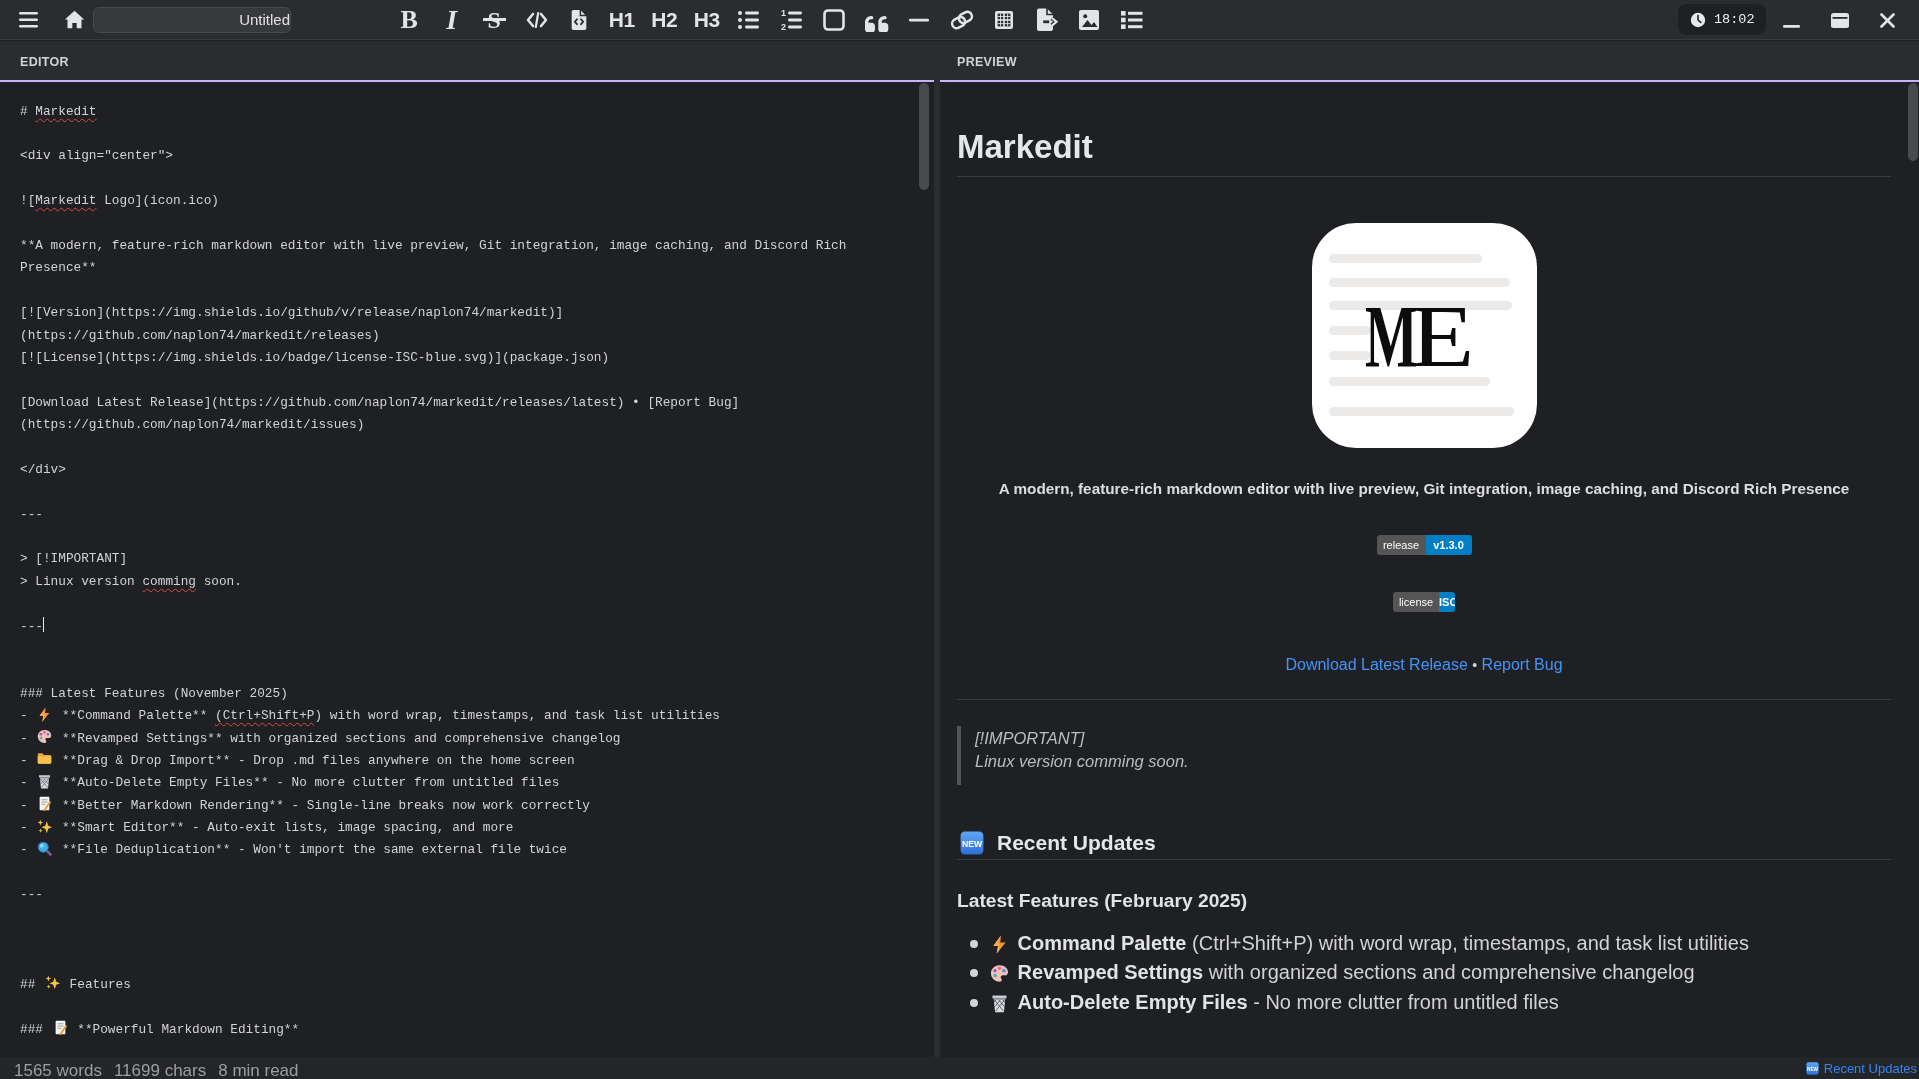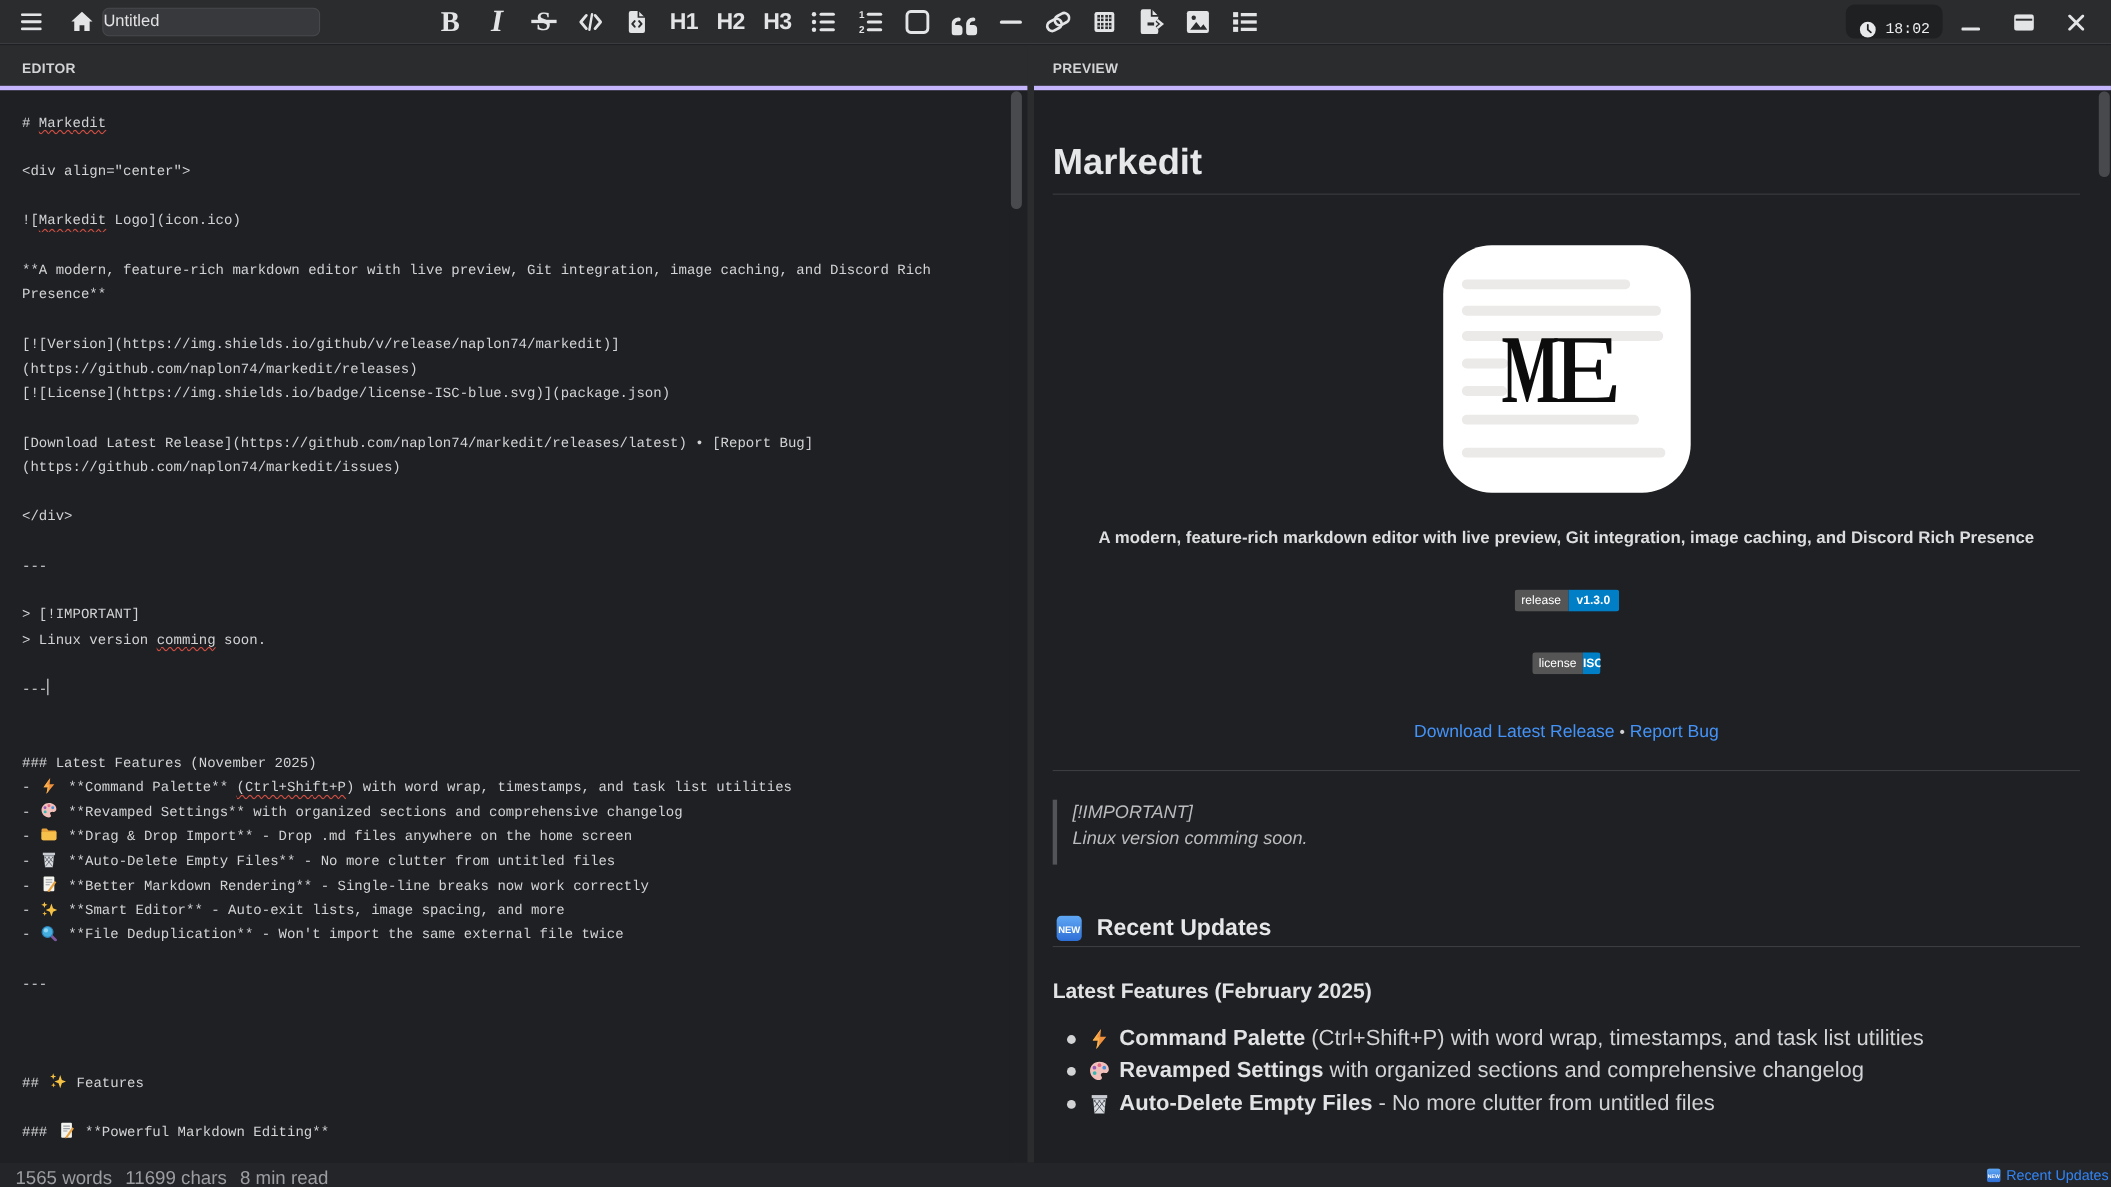--- a/index.html
+++ b/index.html
@@ -9,7 +9,7 @@
 #topbar { position:absolute; left:0; top:0; width:1919px; height:40px; background:#2b2c2e; border-bottom:1px solid #3a3b3e; }
 #hamb { position:absolute; left:19px; top:12px; }
 #homeb { position:absolute; left:64px; top:9px; }
-#fname { position:absolute; left:93px; top:7px; width:198px; height:26px; background:#38393c; border:1px solid #47484b; border-radius:6px; color:#e2e2e4; font-size:15px; text-align:left; line-height:24px; }
+#fname { position:absolute; left:93px; top:7px; width:198px; height:26px; background:#38393c; border:1px solid #47484b; border-radius:6px; color:#e2e2e4; font-size:15px; text-align:right; line-height:24px; }
 #tools { position:absolute; left:388px; top:0; height:40px; display:flex; align-items:center; }
 .tbtn { width:42.5px; height:40px; display:flex; align-items:center; justify-content:center; color:#e3e4e6; }
 .tB { font-family:"Liberation Serif",serif; font-weight:bold; font-size:26px; }

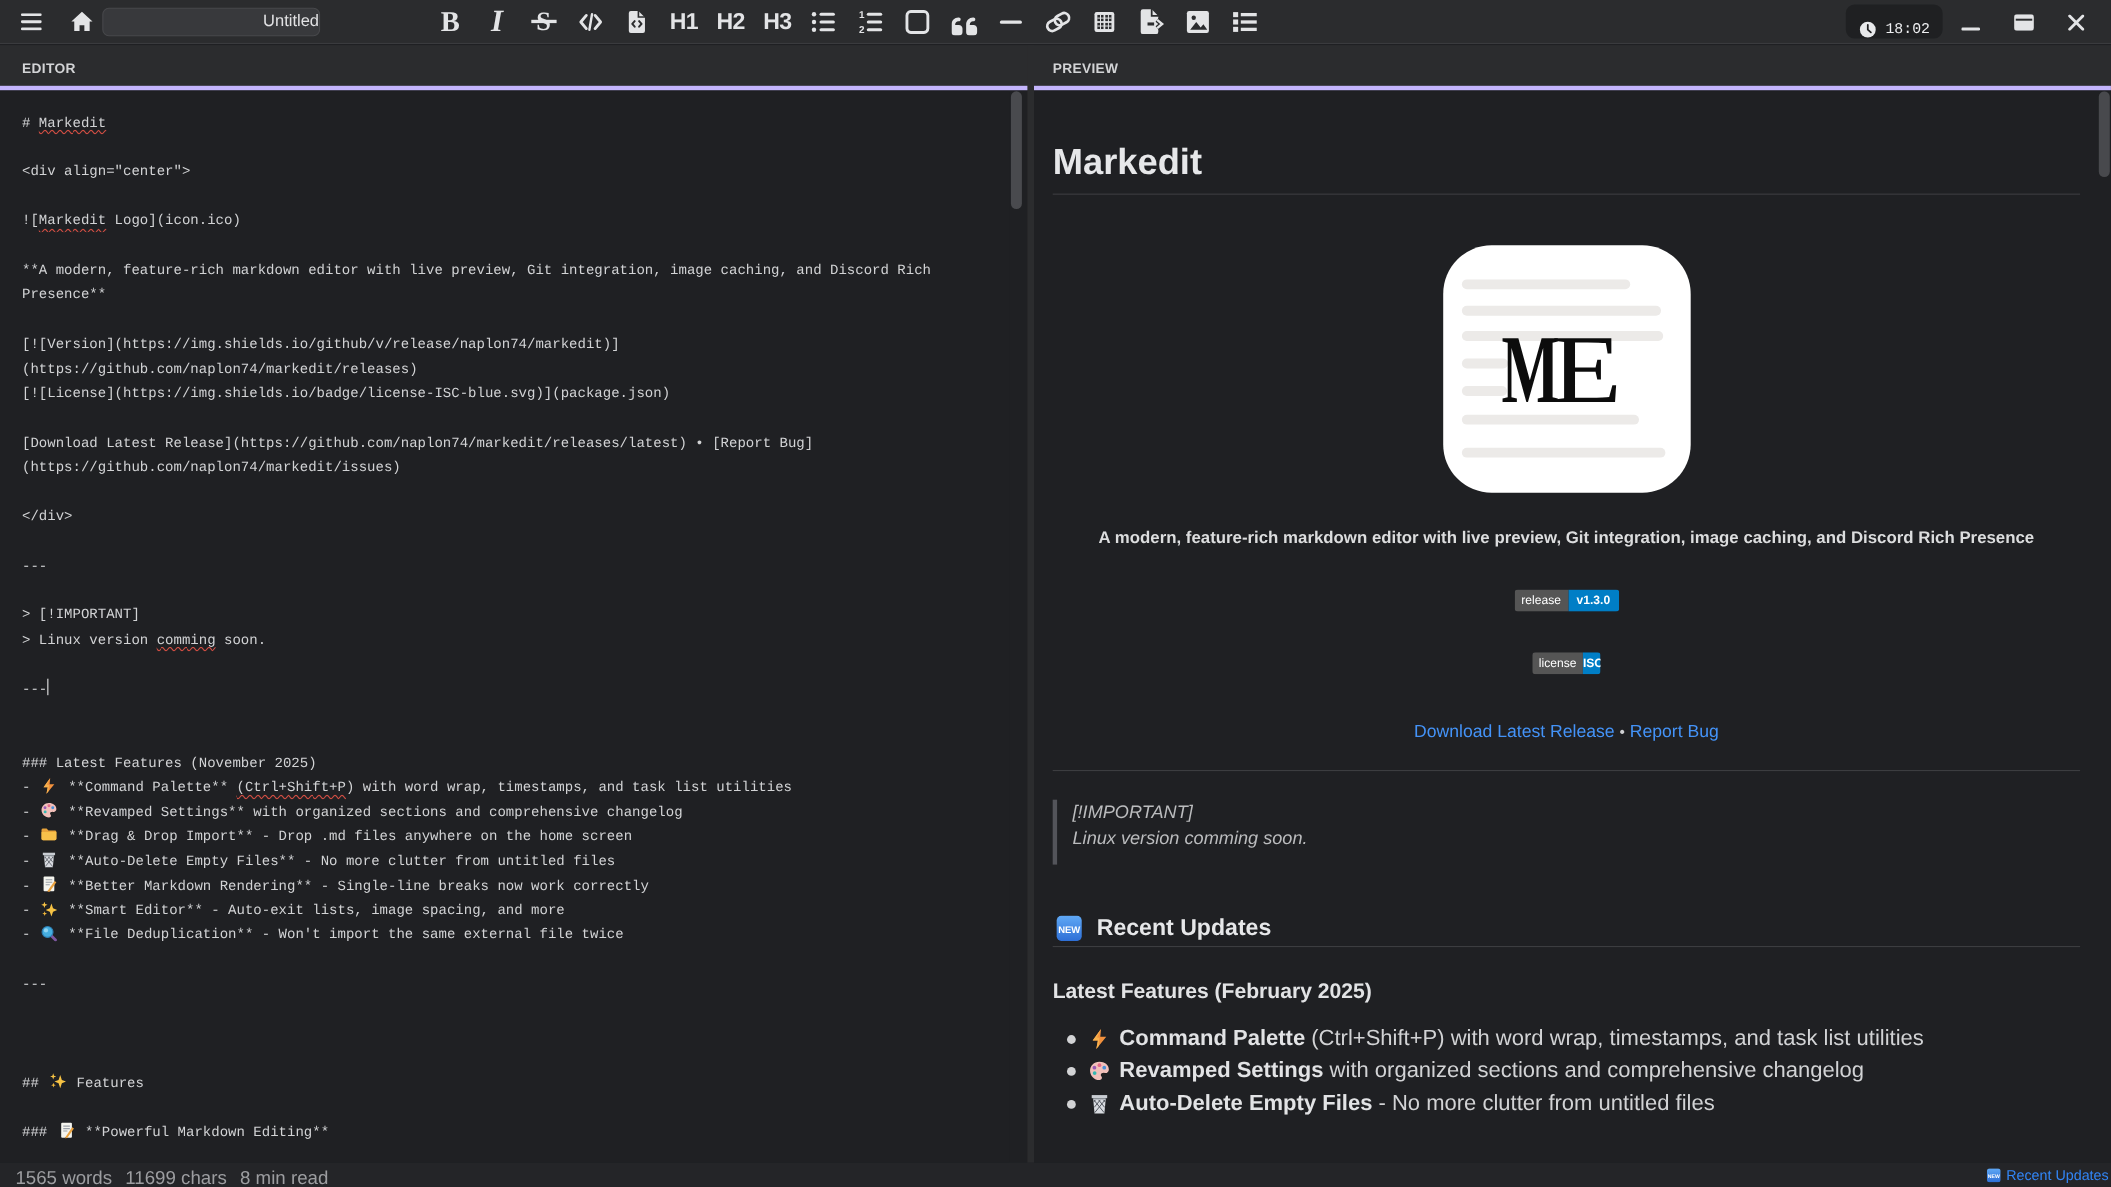--- a/index.html
+++ b/index.html
@@ -17,7 +17,7 @@
 .tS { font-family:"Liberation Serif",serif; font-weight:bold; font-size:24px; position:relative; }
 .tSline { position:absolute; left:10px; right:10px; top:18.4px; height:2.6px; background:#e3e4e6; }
 .tH { font-size:21px; font-weight:bold; letter-spacing:-0.5px; }
-#clockpill { position:absolute; left:1678px; top:4px; width:88px; height:31px; background:#1f2022; border-radius:8px; display:flex; align-items:flex-end; }
+#clockpill { position:absolute; left:1678px; top:4px; width:88px; height:31px; background:#1f2022; border-radius:8px; display:flex; align-items:center; }
 #clocktxt { font-family:"Liberation Mono",monospace; font-size:13.5px; color:#eff0f2; margin-left:8px; }
 .winbtn { position:absolute; top:0; width:40px; height:40px; display:flex; align-items:center; justify-content:center; }
 

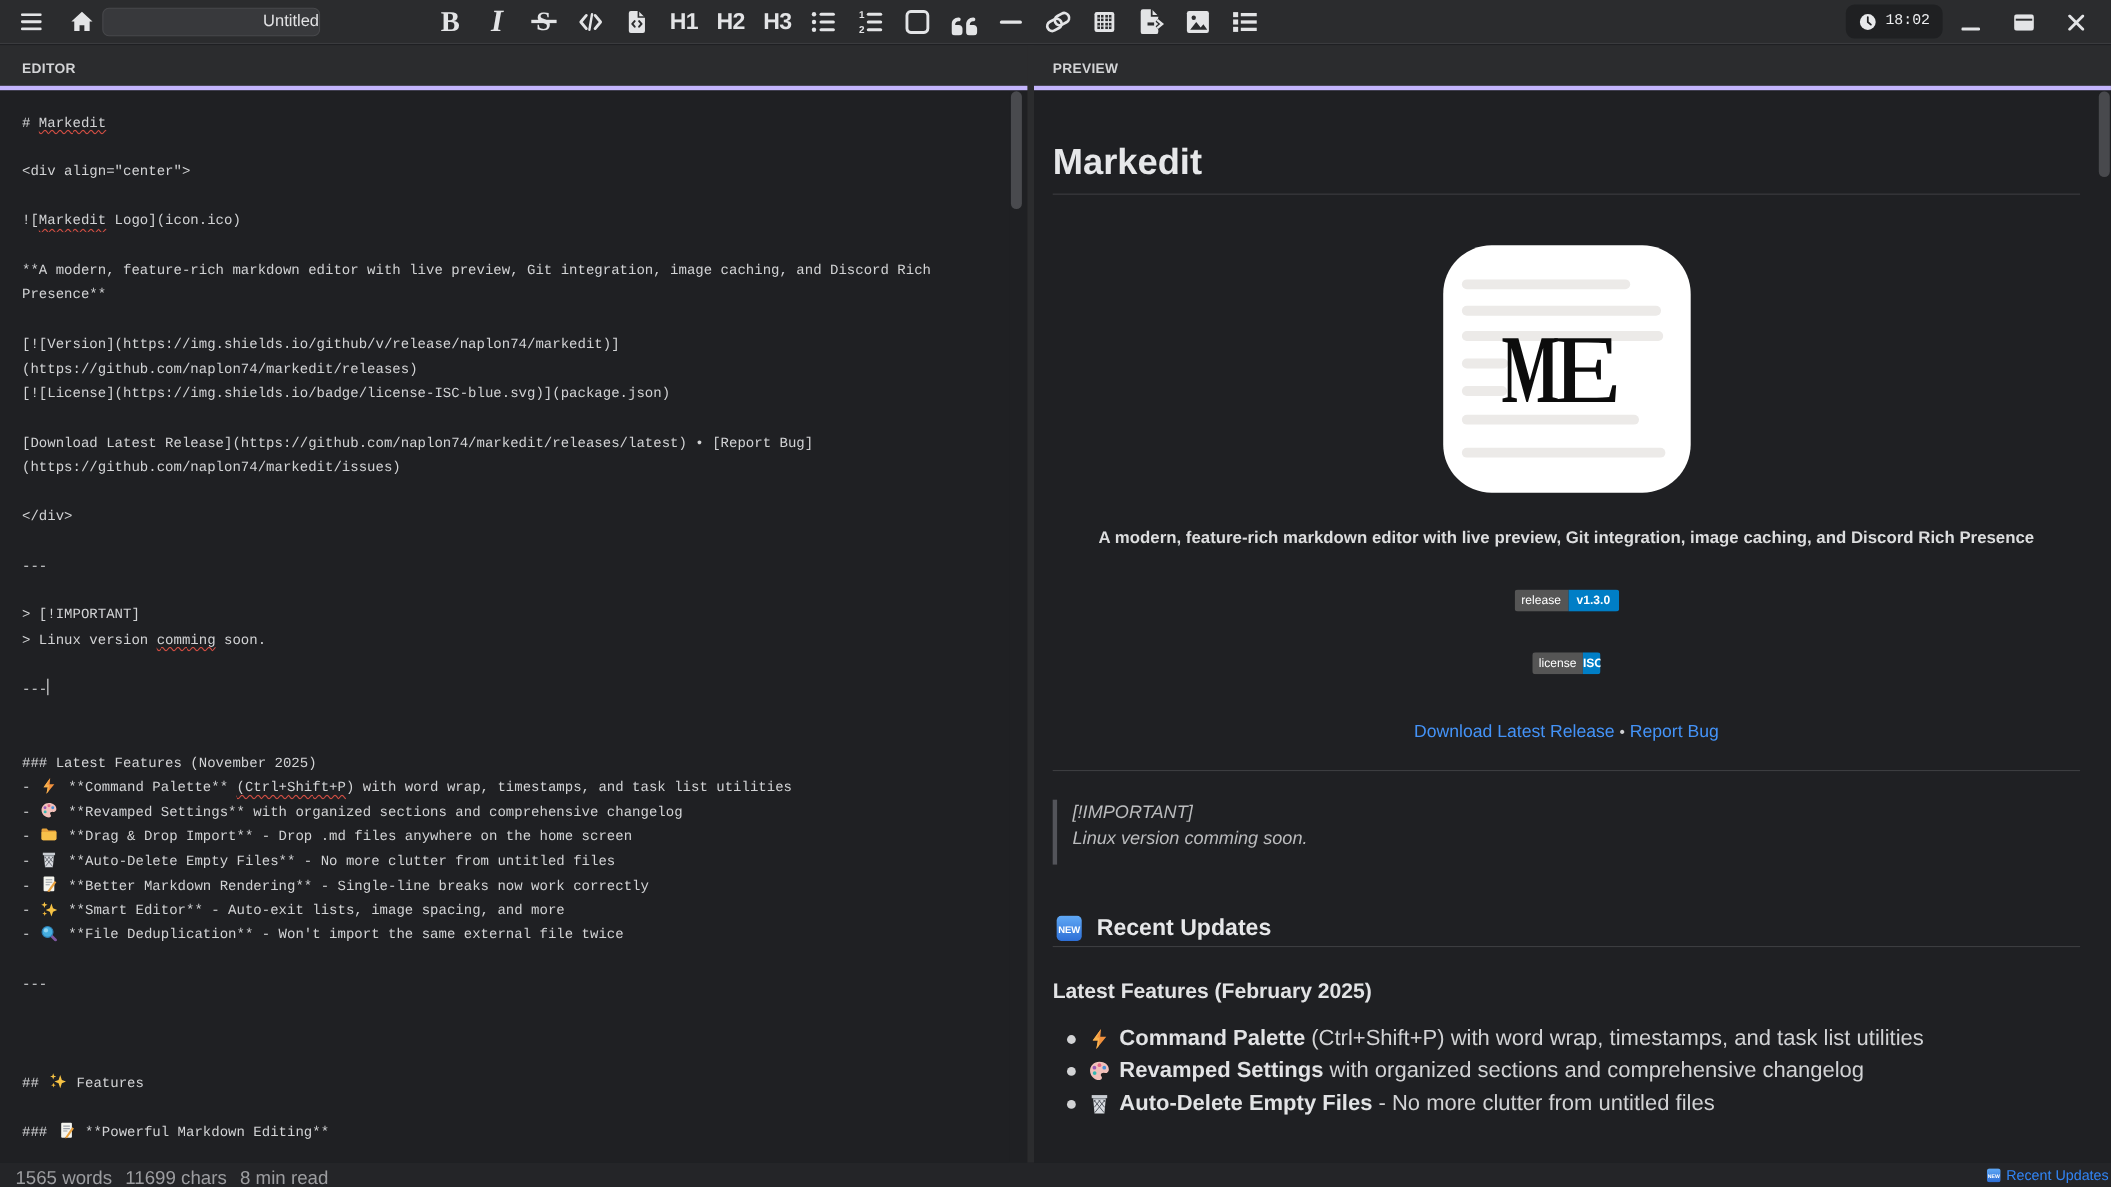--- a/index.html
+++ b/index.html
@@ -22,7 +22,7 @@
 .winbtn { position:absolute; top:0; width:40px; height:40px; display:flex; align-items:center; justify-content:center; }
 
 
-#phead { position:absolute; left:0; top:41px; width:1919px; height:41px; background:#2b2c2e; border-bottom:4px solid #c4b5fd; }
+#phead { position:absolute; left:0; top:41px; width:1919px; height:41px; background:#2b2c2e; border-bottom:2px solid #c4b5fd; }
 .plabel { position:absolute; top:14px; font-size:12.5px; font-weight:bold; color:#d3d4d6; letter-spacing:0.3px; }
 
 

